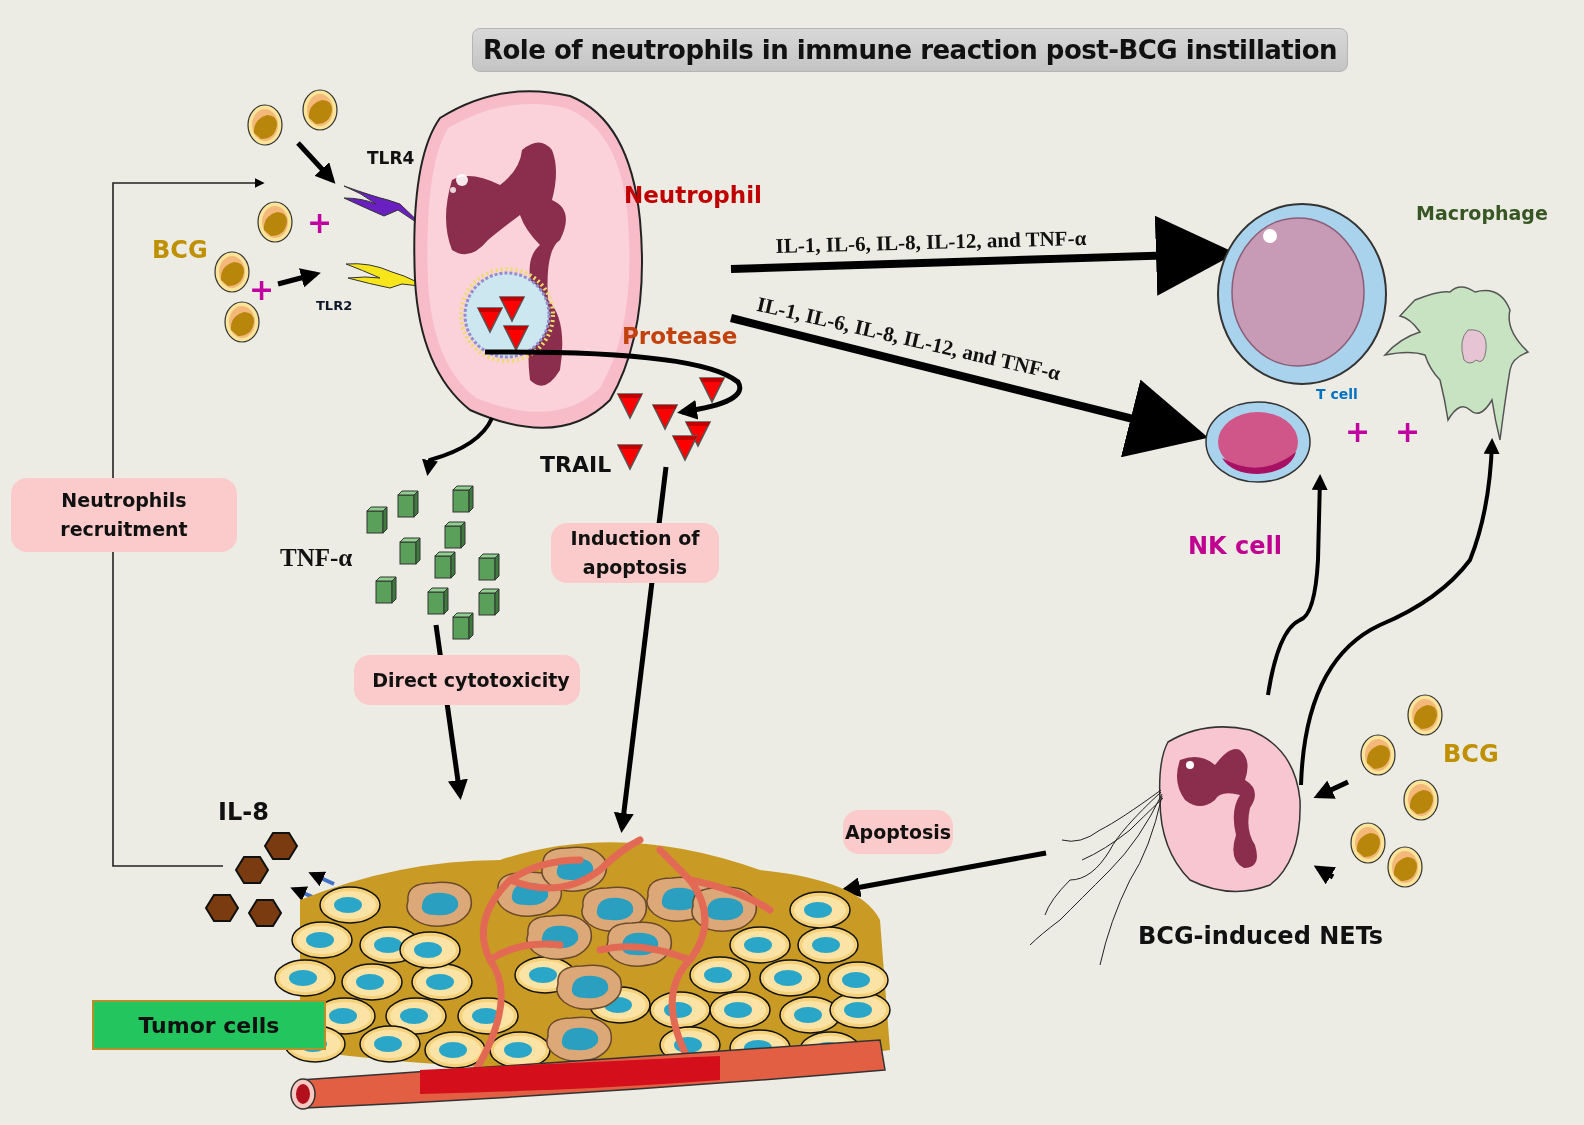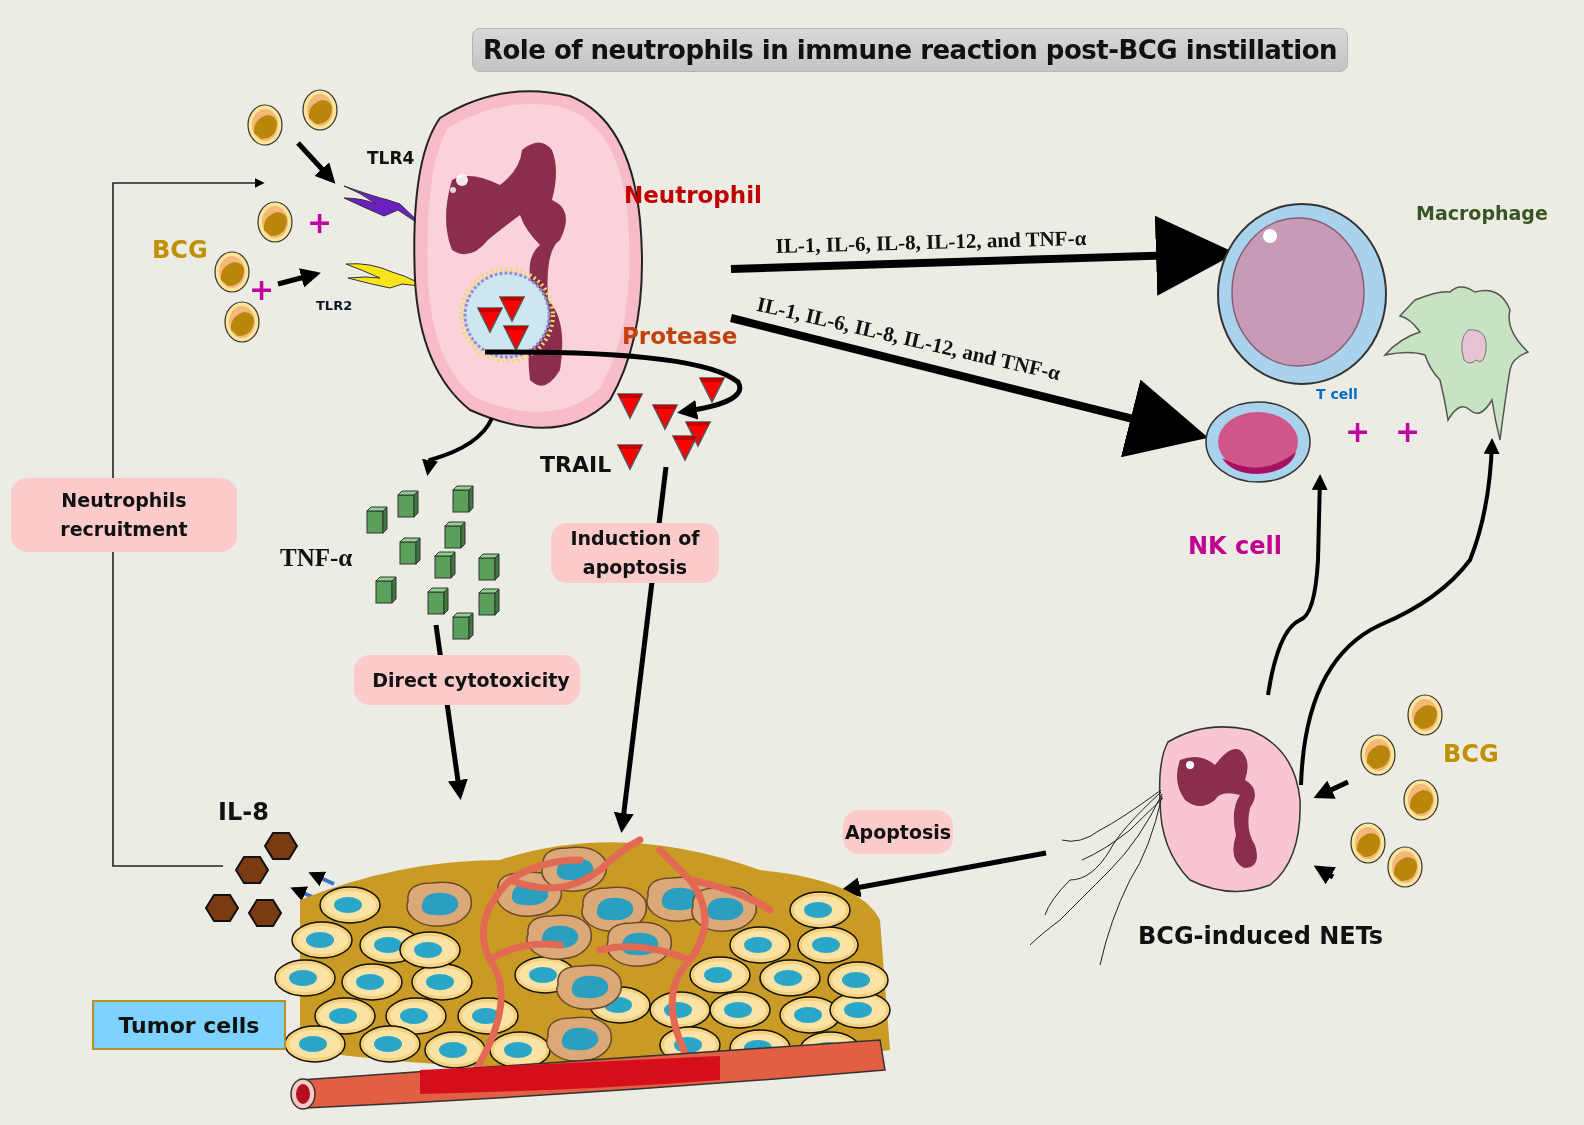--- a/index.html
+++ b/index.html
@@ -10,7 +10,7 @@
   .lbl { position: absolute; white-space: nowrap; font-family: "DejaVu Sans", sans-serif; font-weight: bold; }
   .pink-box { position: absolute; background: #fbcaca; border-radius: 16px; display: flex; align-items: center; justify-content: center; text-align: center; font-family: "DejaVu Sans", sans-serif; font-weight: bold; font-size: 19px; color: #111; line-height: 29px; box-sizing: border-box; }
   .serif-lbl { position: absolute; white-space: nowrap; font-family: "Liberation Serif", serif; font-weight: bold; font-size: 22px; color: #111; }
-  .tumor-box { position: absolute; left: 92px; top: 1000px; width: 194px; height: 50px; background: #7dd3fc; border: 2px solid #b8902a; display: flex; align-items: center; justify-content: center; font-family: "DejaVu Sans", sans-serif; font-weight: bold; font-size: 22px; color: #111; box-sizing: border-box; }
+  .tumor-box { position: absolute; left: 92px; top: 1000px; width: 234px; height: 50px; background: #22c55e; border: 2px solid #b8902a; display: flex; align-items: center; justify-content: center; font-family: "DejaVu Sans", sans-serif; font-weight: bold; font-size: 22px; color: #111; box-sizing: border-box; }
 </style>
 </head>
 <body>

